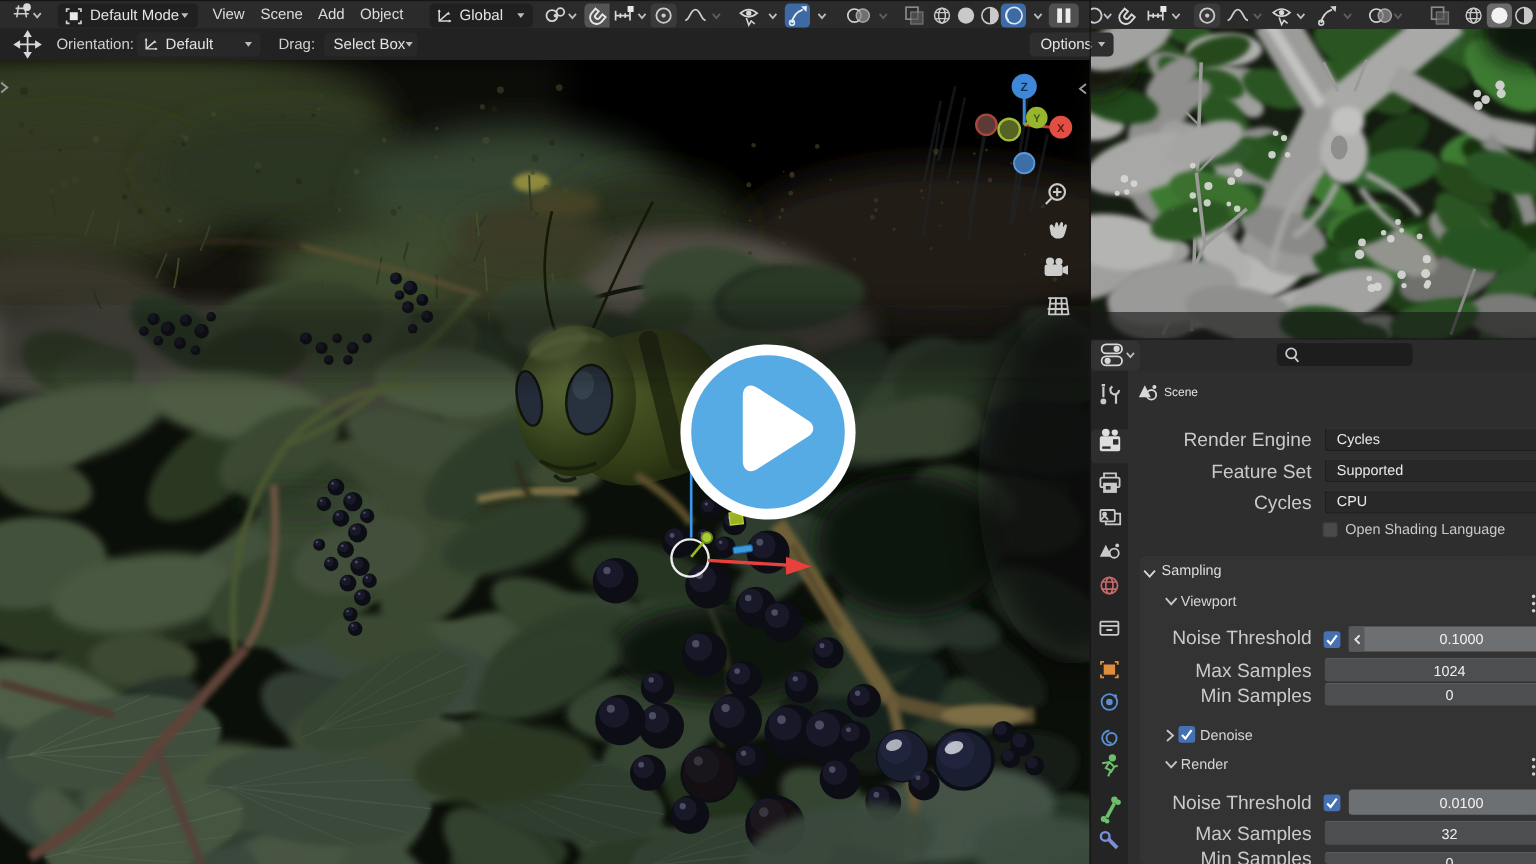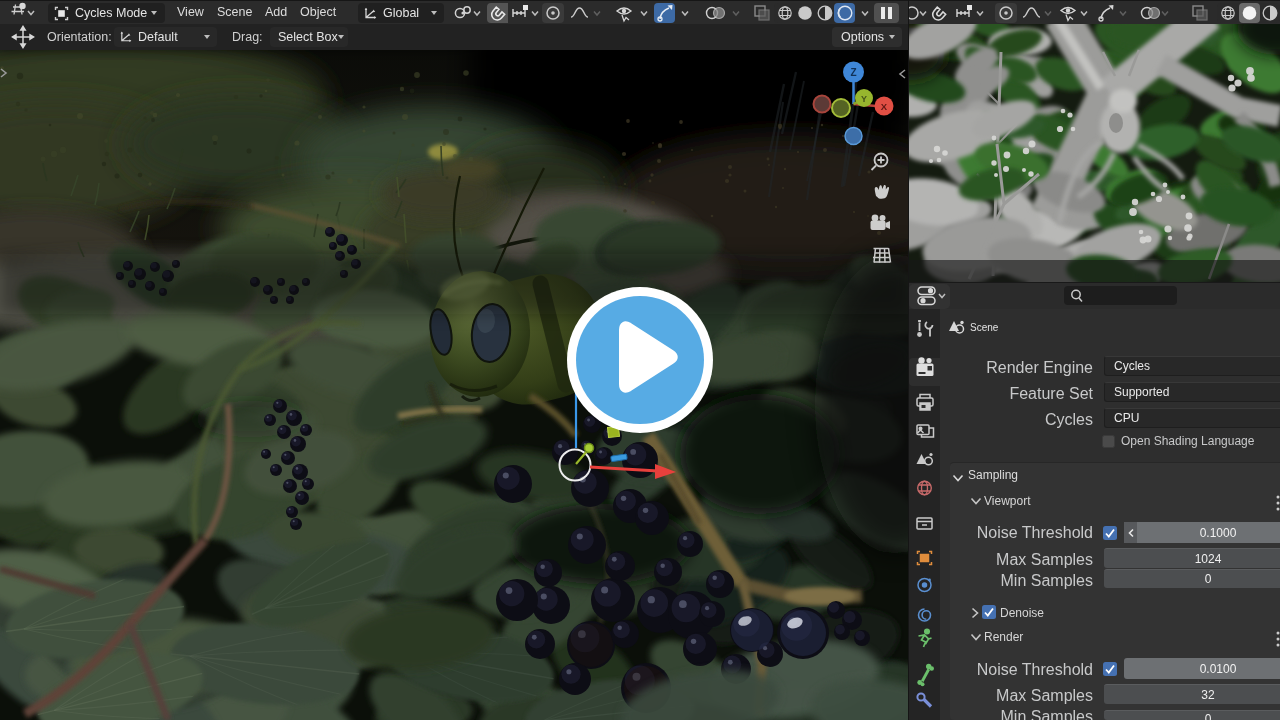--- a/index.html
+++ b/index.html
@@ -916,7 +916,7 @@
         <path d="M 1.5 4 V 1.5 H 4 M 11 1.5 H 13.5 V 4 M 13.5 11 V 13.5 H 11 M 4 13.5 H 1.5 V 11" stroke="#cfcfcf" stroke-width="1.4" fill="none"></path>
         <rect x="4.2" y="4.2" width="6.6" height="6.6" fill="#e8e8e8"></rect>
       </svg>
-      <span style="flex:1">Cycles Mode</span>
+      <span style="flex:1">Default Mode</span>
       <span class="caret"></span>
     </div>
     <span class="menu abs" style="left:177px;top:4px">View</span>

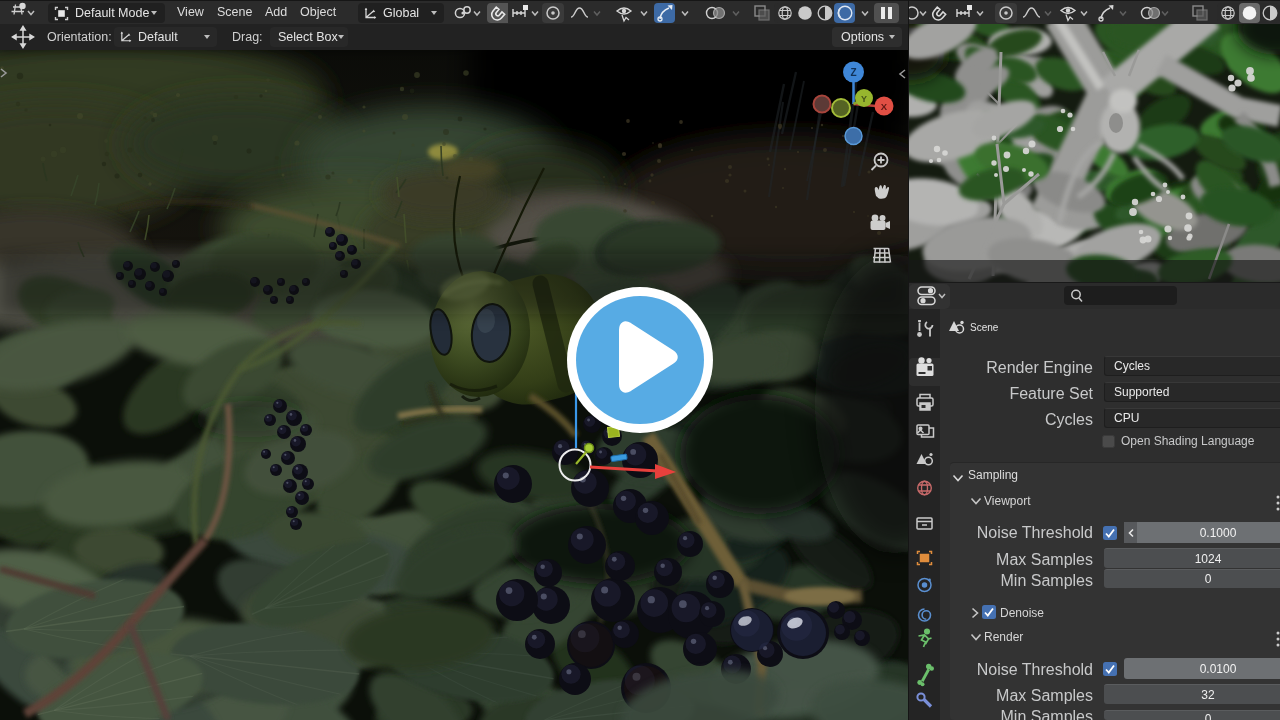--- a/index.html
+++ b/index.html
@@ -1029,7 +1029,7 @@
       <span style="flex:1">Select Box</span>
       <span class="caret"></span>
     </div>
-    <div class="wgt" style="left:832px;top:3px;width:70px;background:#2e2e2e;padding:0 7px 0 9px">
+    <div class="wgt" style="left:858px;top:3px;width:70px;background:#2e2e2e;padding:0 7px 0 9px">
       <span style="flex:1">Options</span>
       <span class="caret"></span>
     </div>

